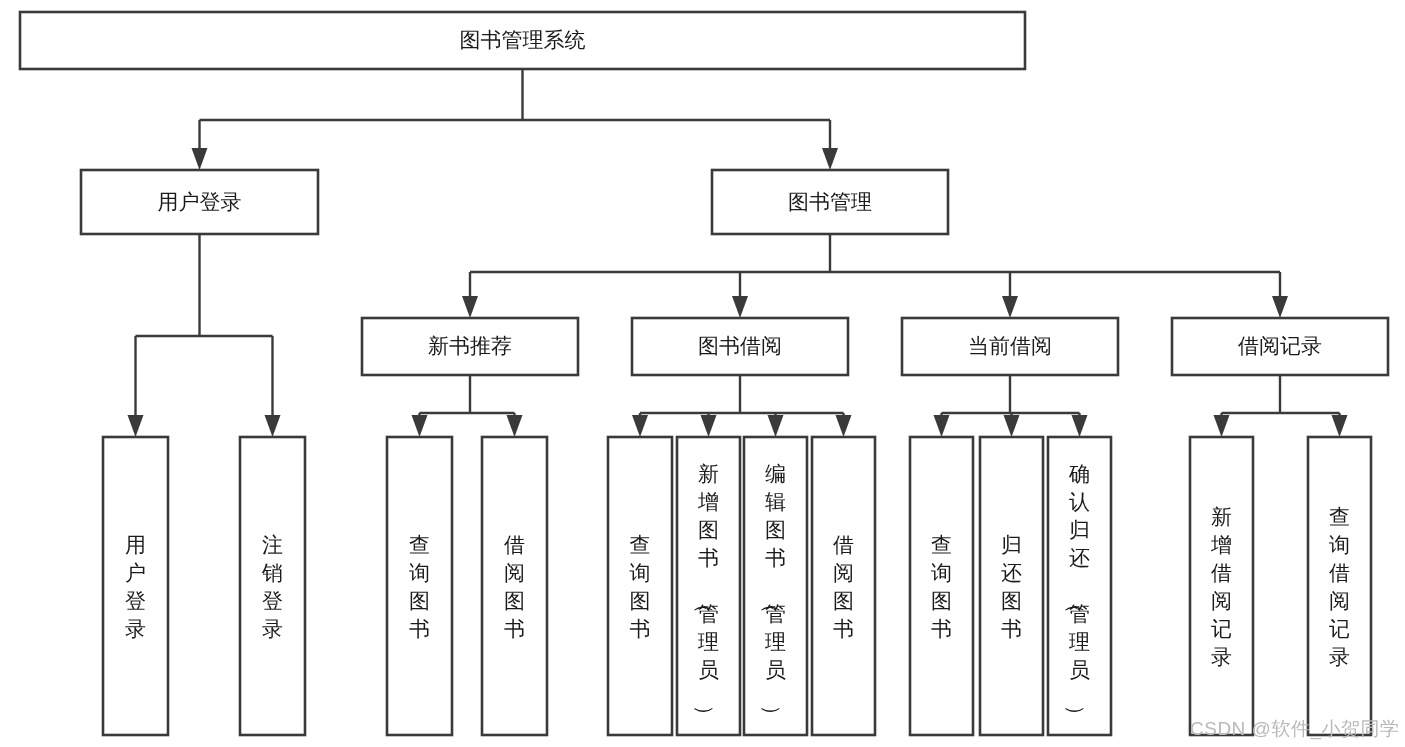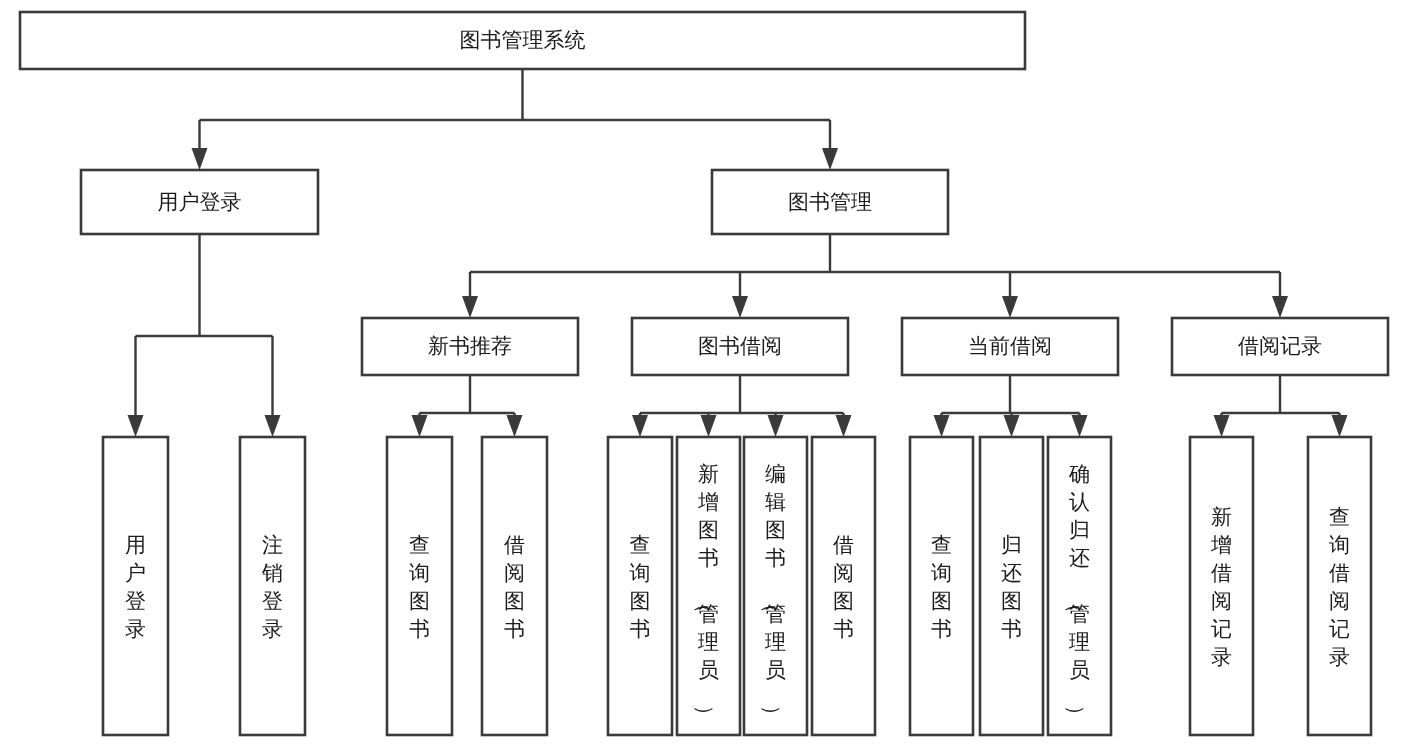--- a/index.html
+++ b/index.html
@@ -207,6 +207,7 @@
         </g>
       </g>
   </svg>
+  <div class="watermark-text" style="left: 1190px; top: 716px; color: rgb(185, 185, 185);">CSDN @软件_小贺同学</div>
 </div>
 
 </body></html>

